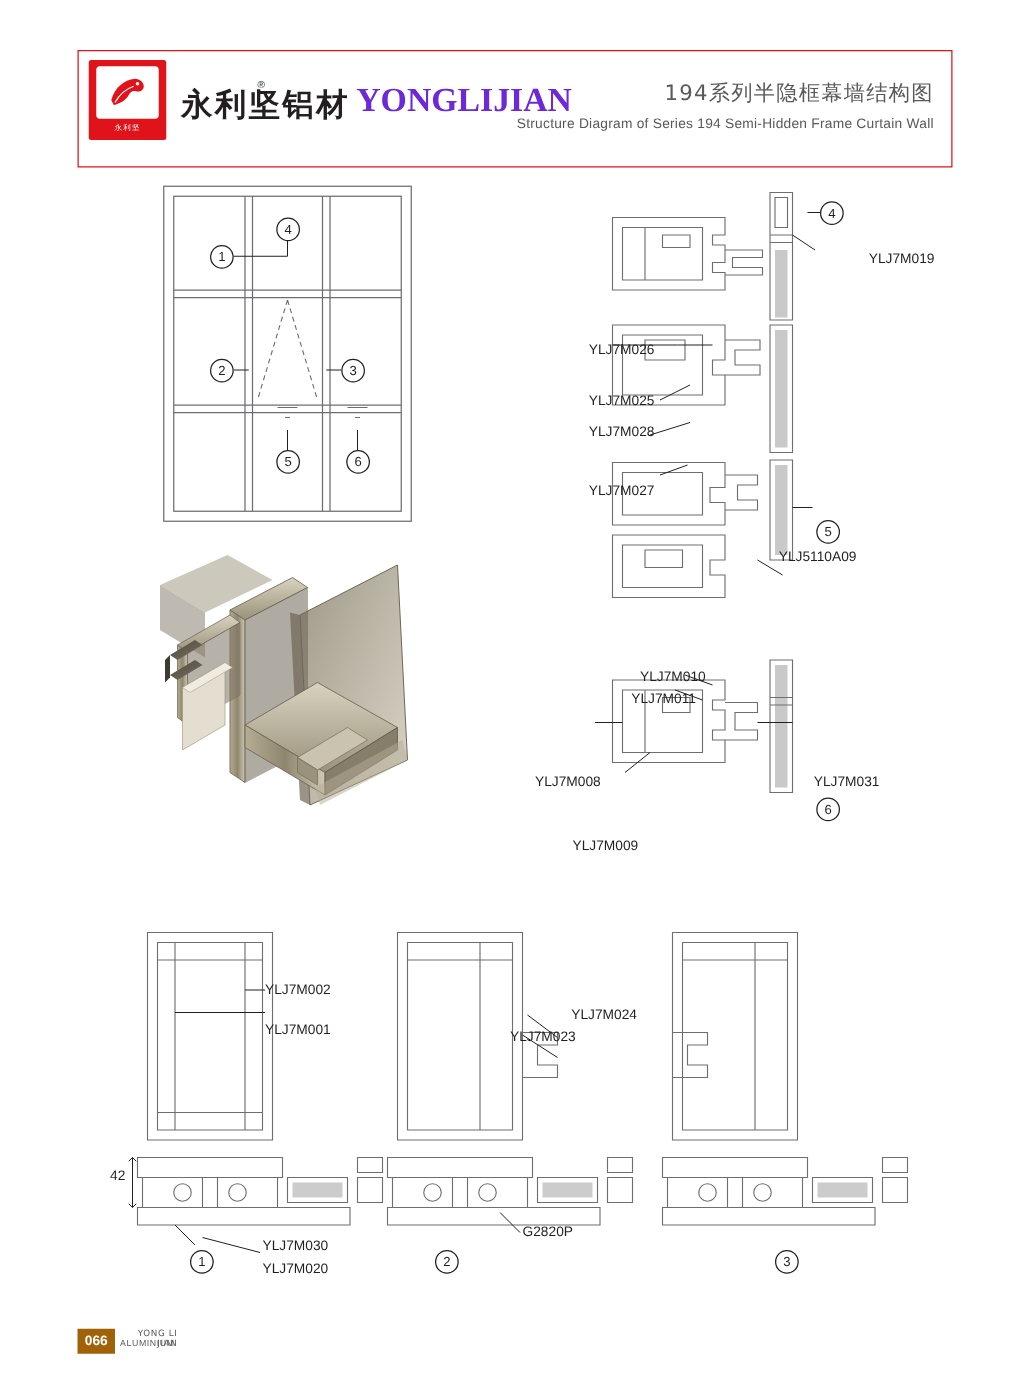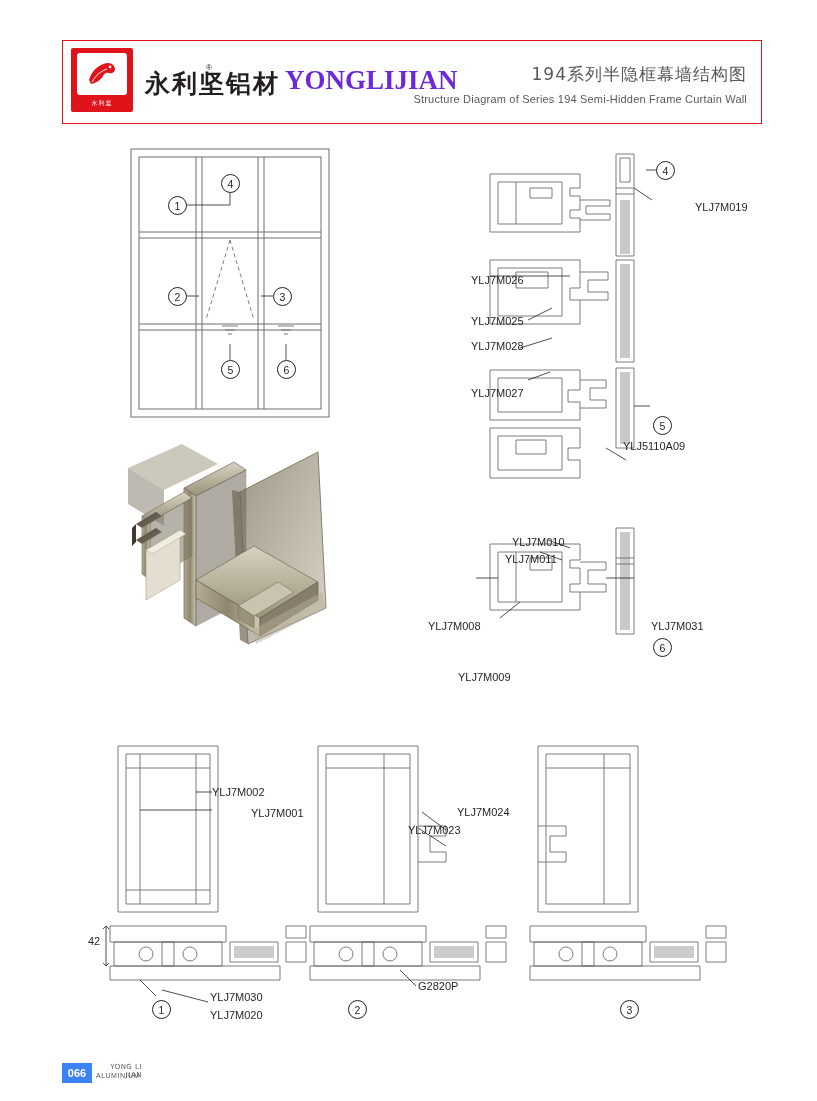--- a/index.html
+++ b/index.html
@@ -13,7 +13,7 @@
 
   
   .header{
-    position:absolute;left:62px;top:40px;width:700px;height:84px;
+    position:absolute;left:62px;top:40px;width:700px;height:94px;
     border:1px solid #e0131a;box-sizing:border-box;
   }
   .logo-box{

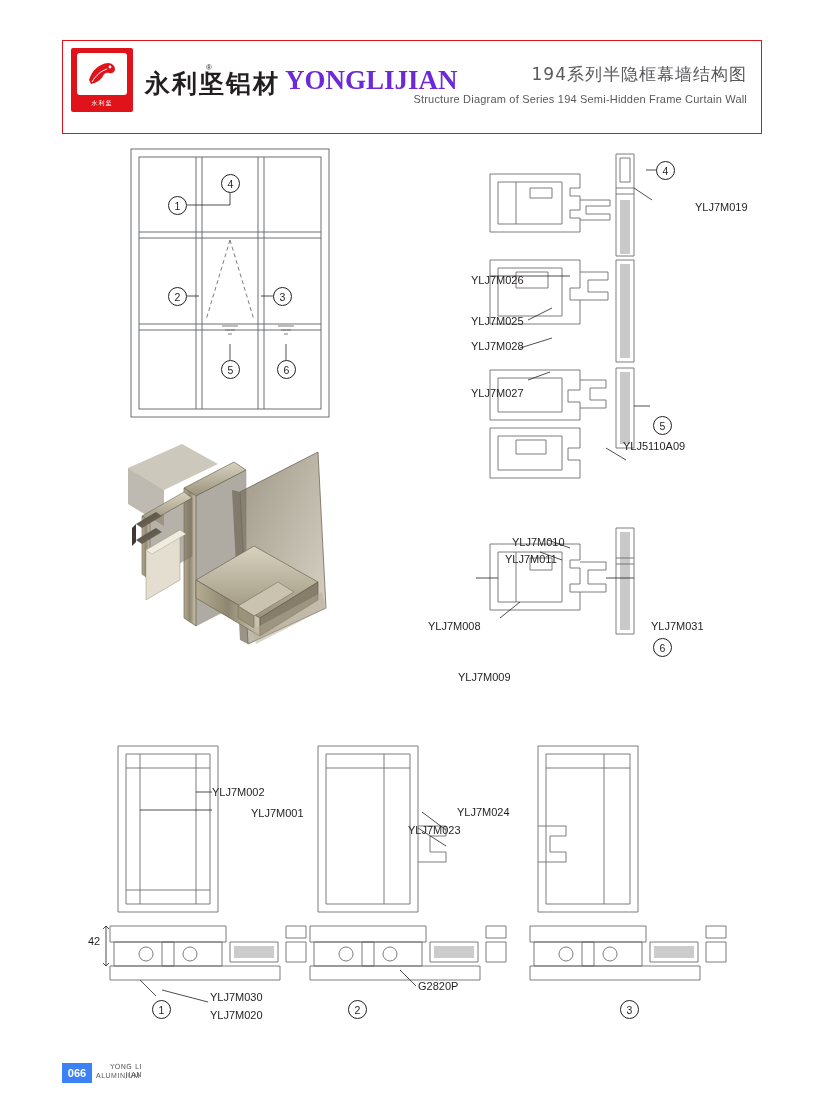--- a/index.html
+++ b/index.html
@@ -370,7 +370,7 @@
     <div class="lbl" style="left:-12px;top:205px;">42</div>
 
     <div class="lbl" style="left:112px;top:56px;">YLJ7M002</div>
-    <div class="lbl" style="left:112px;top:77px;margin-left:39px;">YLJ7M001</div>
+    <div class="lbl" style="left:112px;top:88px;">YLJ7M001</div>
     <div class="lbl" style="left:110px;top:261px;">YLJ7M030</div>
     <div class="lbl" style="left:110px;top:279px;">YLJ7M020</div>
     <div class="lbl" style="left:318px;top:76px;padding-left:39px;">YLJ7M024</div>

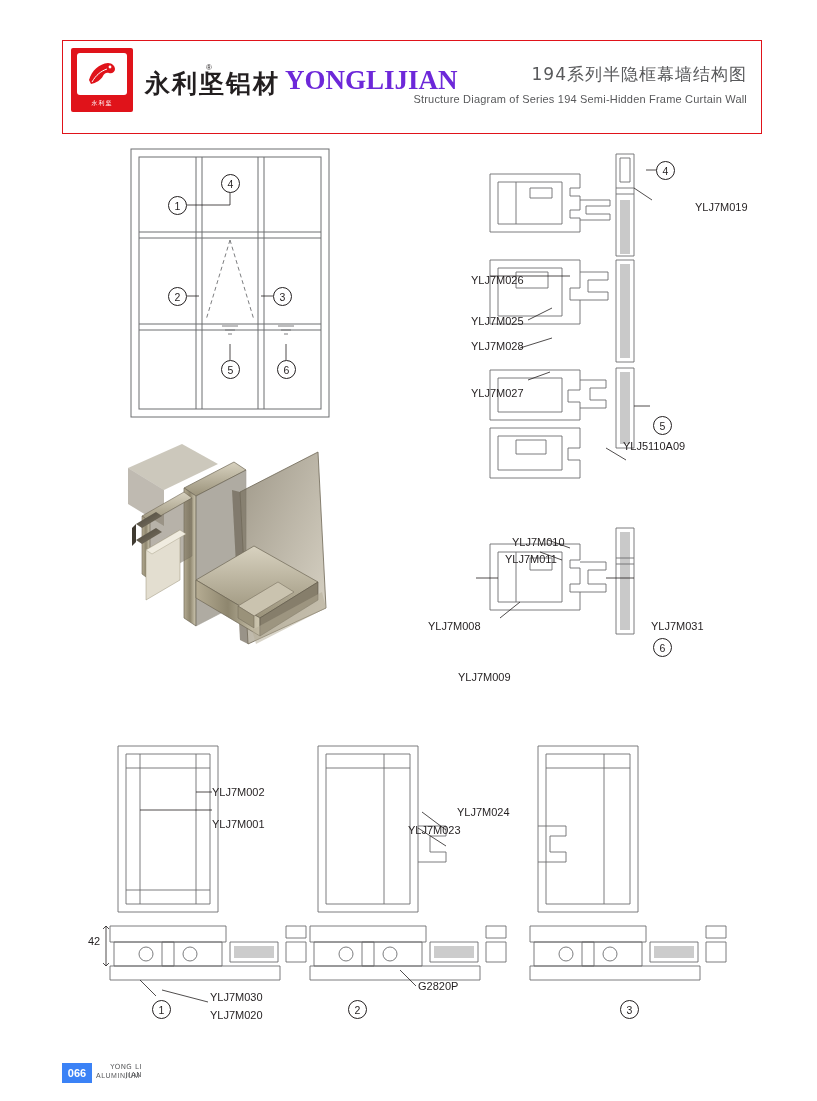--- a/index.html
+++ b/index.html
@@ -72,7 +72,7 @@
     position:absolute;left:62px;bottom:18px;width:80px;height:20px;
   }
   .footer-num{
-    position:absolute;left:0;top:0;width:30px;height:20px;background:#3b82f6;
+    position:absolute;left:0;top:0;width:30px;height:20px;background:#a16207;
     color:#fff;font-size:11px;font-weight:bold;line-height:20px;text-align:center;
   }
   .footer-cn{

